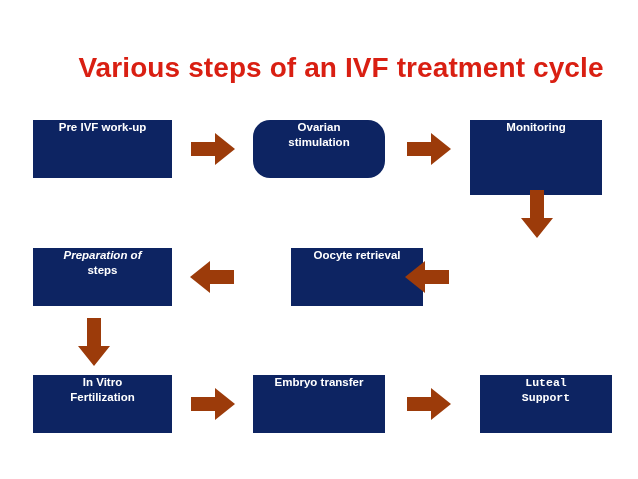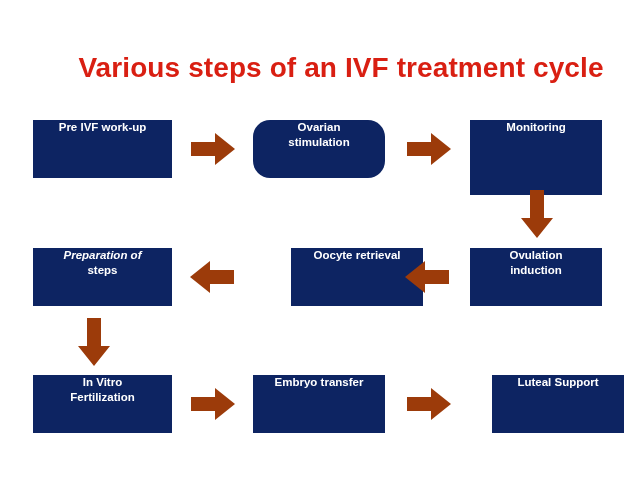--- a/index.html
+++ b/index.html
@@ -147,9 +147,6 @@
     </svg>
   </div>
 
-  <div class="node" id="node-ovulation" style="background: rgb(13, 36, 98); color: rgb(255, 255, 255);">
-    <span>Ovulation induction</span>
-  </div>
 
   <div class="arrow" id="arrow-down-left">
     <svg width="36" height="48" viewBox="0 0 36 48" aria-hidden="true">

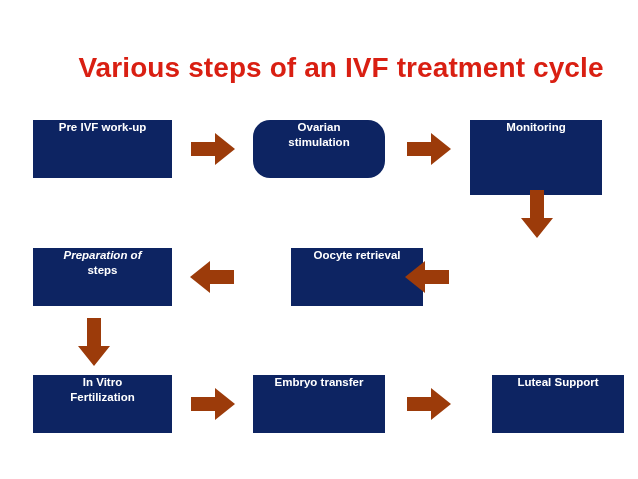--- a/index.html
+++ b/index.html
@@ -67,7 +67,7 @@
   
   #node-ivf          { left: 33px;  top: 375px; width: 139px; height: 58px; }
   #node-embryo       { left: 253px; top: 375px; width: 132px; height: 58px; }
-  #node-luteal       { left: 492px; top: 375px; width: 132px; height: 58px; }
+  #node-luteal       { left: 480px; top: 375px; width: 132px; height: 58px; font-family: Liberation Mono, monospace; }
 
   
   .arrow {

